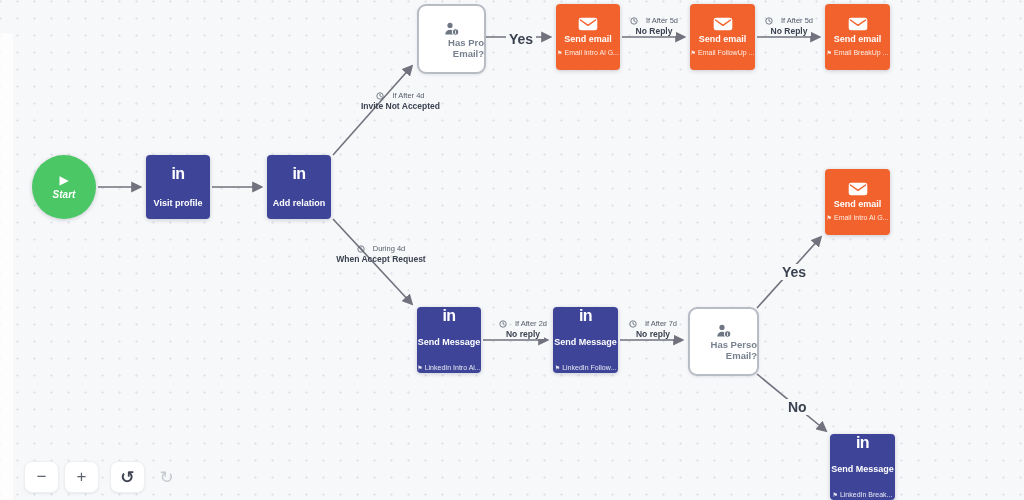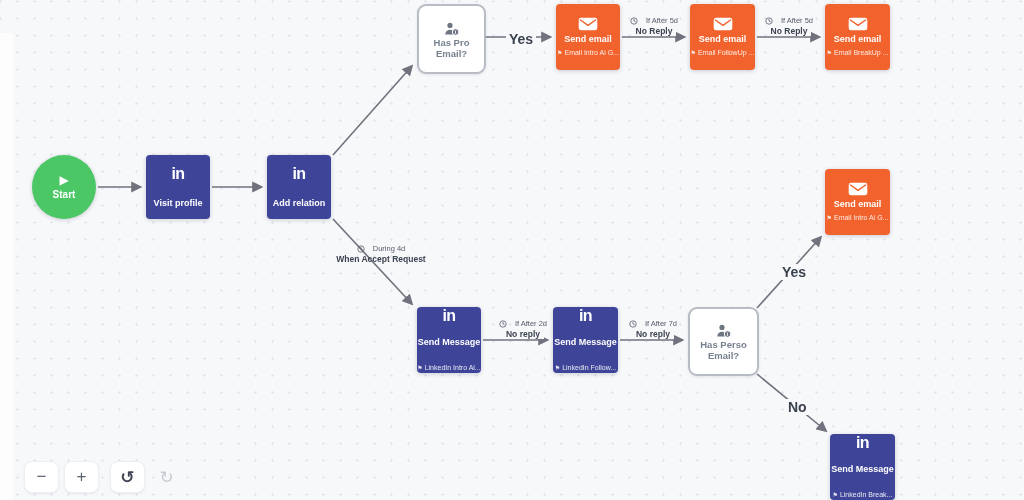--- a/index.html
+++ b/index.html
@@ -20,7 +20,7 @@
   .start-label{font-size:10px;font-weight:700;}
   .in-icon{font-size:16px;font-weight:800;line-height:16px;letter-spacing:-0.5px;margin-bottom:4px;}
   .node-title{font-size:9px;font-weight:700;line-height:11px;}
-  .cond-title{font-size:9.5px;font-weight:600;line-height:11px;color:#76808e;}
+  .cond-title{font-size:9.5px;font-weight:600;line-height:11px;color:#76808e;text-align:right;}
   .node-sub{display:flex;align-items:center;justify-content:center;gap:2px;font-size:7px;line-height:9px;
     color:rgba(255,255,255,0.88);margin-top:3px;max-width:60px;white-space:nowrap;}
   .flag{font-size:6px;line-height:7px;}

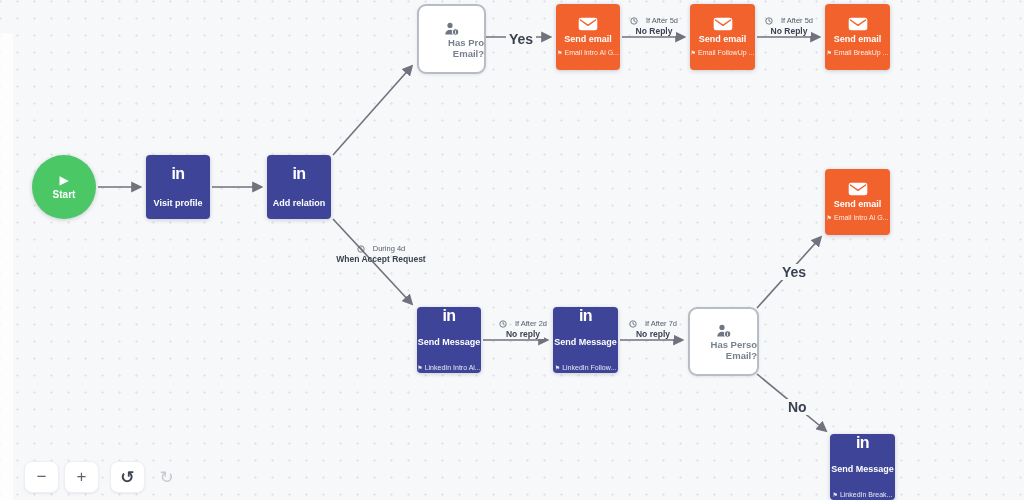--- a/index.html
+++ b/index.html
@@ -176,6 +176,16 @@
     </span>
   </div>
 
+  <div class="edge-label" style="left:328px;top:91px;width:145px;">
+    <span class="el-cond">
+      <svg width="8" height="8" viewBox="0 0 10 10">
+          <circle cx="5" cy="5" r="4" fill="none" stroke="#5a6270" stroke-width="1"></circle>
+          <path d="M5 2.8 V5 L6.8 6" stroke="#5a6270" stroke-width="1" fill="none" stroke-linecap="round"></path>
+        </svg>
+      <span>If After 4d</span>
+    </span>
+    <span class="el-main">Invite Not Accepted</span>
+  </div>
 
   <div class="edge-tag" style="left:506px;top:31px;">Yes</div>
 

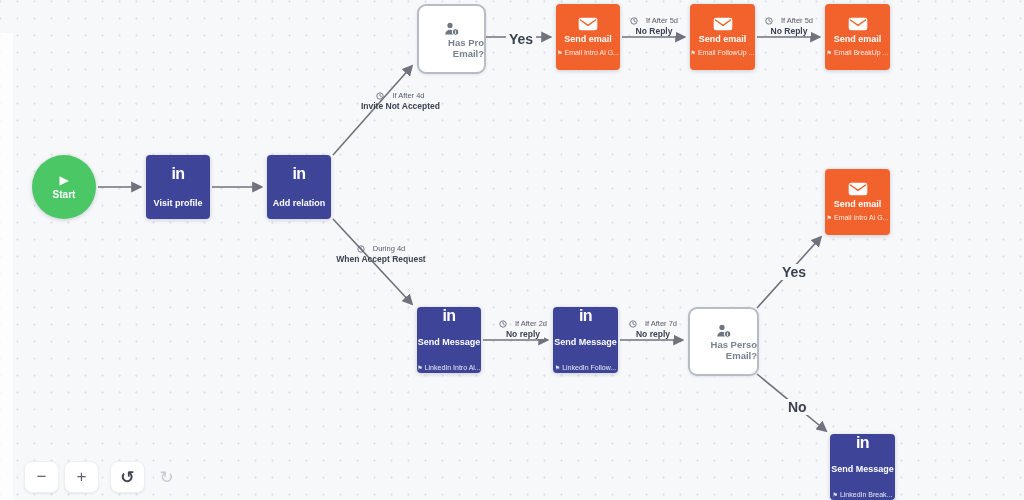--- a/index.html
+++ b/index.html
@@ -17,7 +17,7 @@
   .node-start{background:#4bc766;border-radius:50%;color:#fff;gap:3px;}
   .glyph{font-family:"DejaVu Sans",sans-serif;}
   .play{font-size:12px;line-height:12px;}
-  .start-label{font-size:10px;font-weight:700;}
+  .start-label{font-size:10px;font-weight:700;font-style:italic;}
   .in-icon{font-size:16px;font-weight:800;line-height:16px;letter-spacing:-0.5px;margin-bottom:4px;}
   .node-title{font-size:9px;font-weight:700;line-height:11px;}
   .cond-title{font-size:9.5px;font-weight:600;line-height:11px;color:#76808e;text-align:right;}

